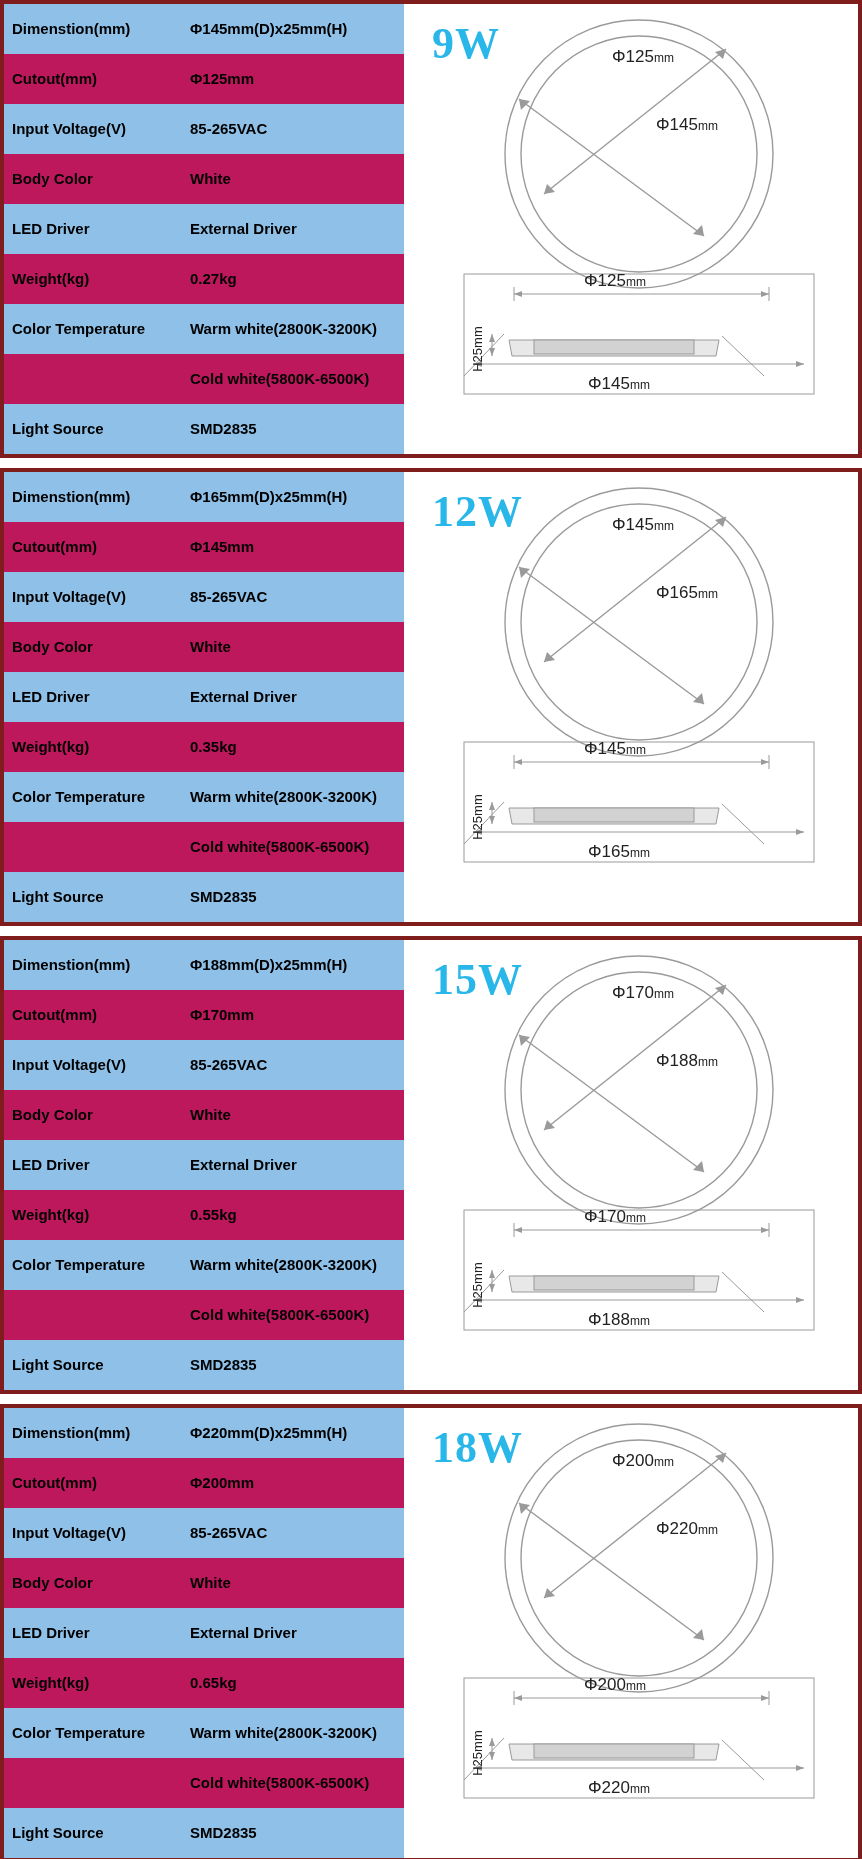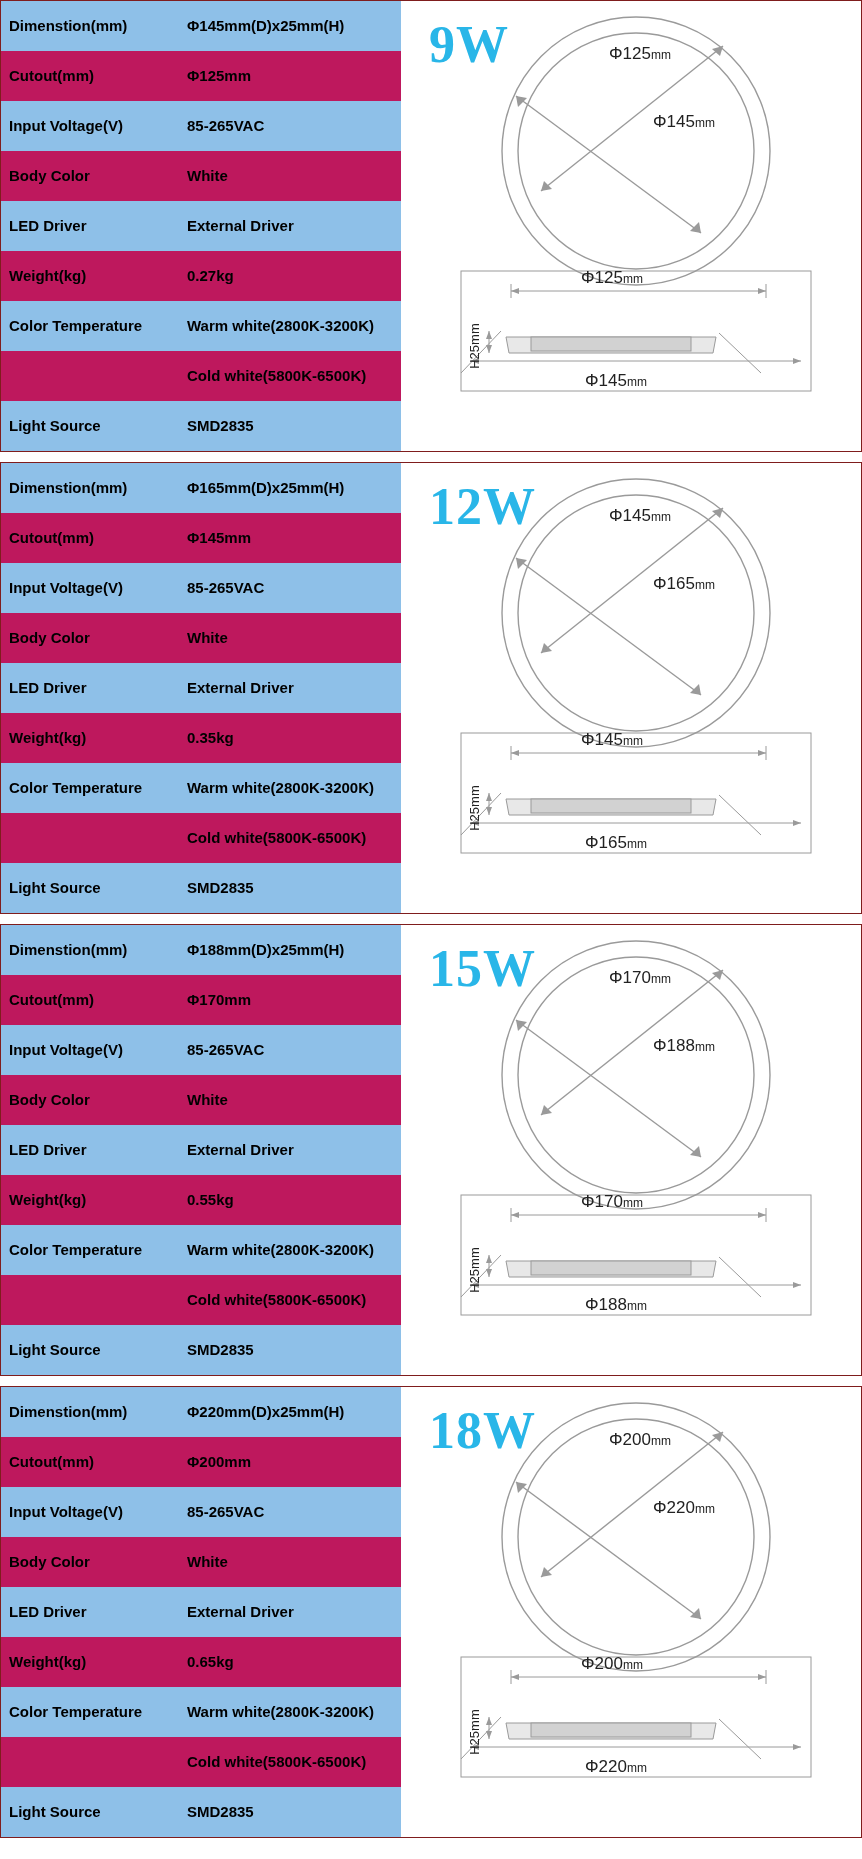--- a/index.html
+++ b/index.html
@@ -19,7 +19,7 @@
   .block {
     display: flex;
     width: 862px;
-    border: 1px solid #7f1d1d;
+    border: 4px solid #7f1d1d;
     margin-bottom: 10px;
     background: #ffffff;
   }

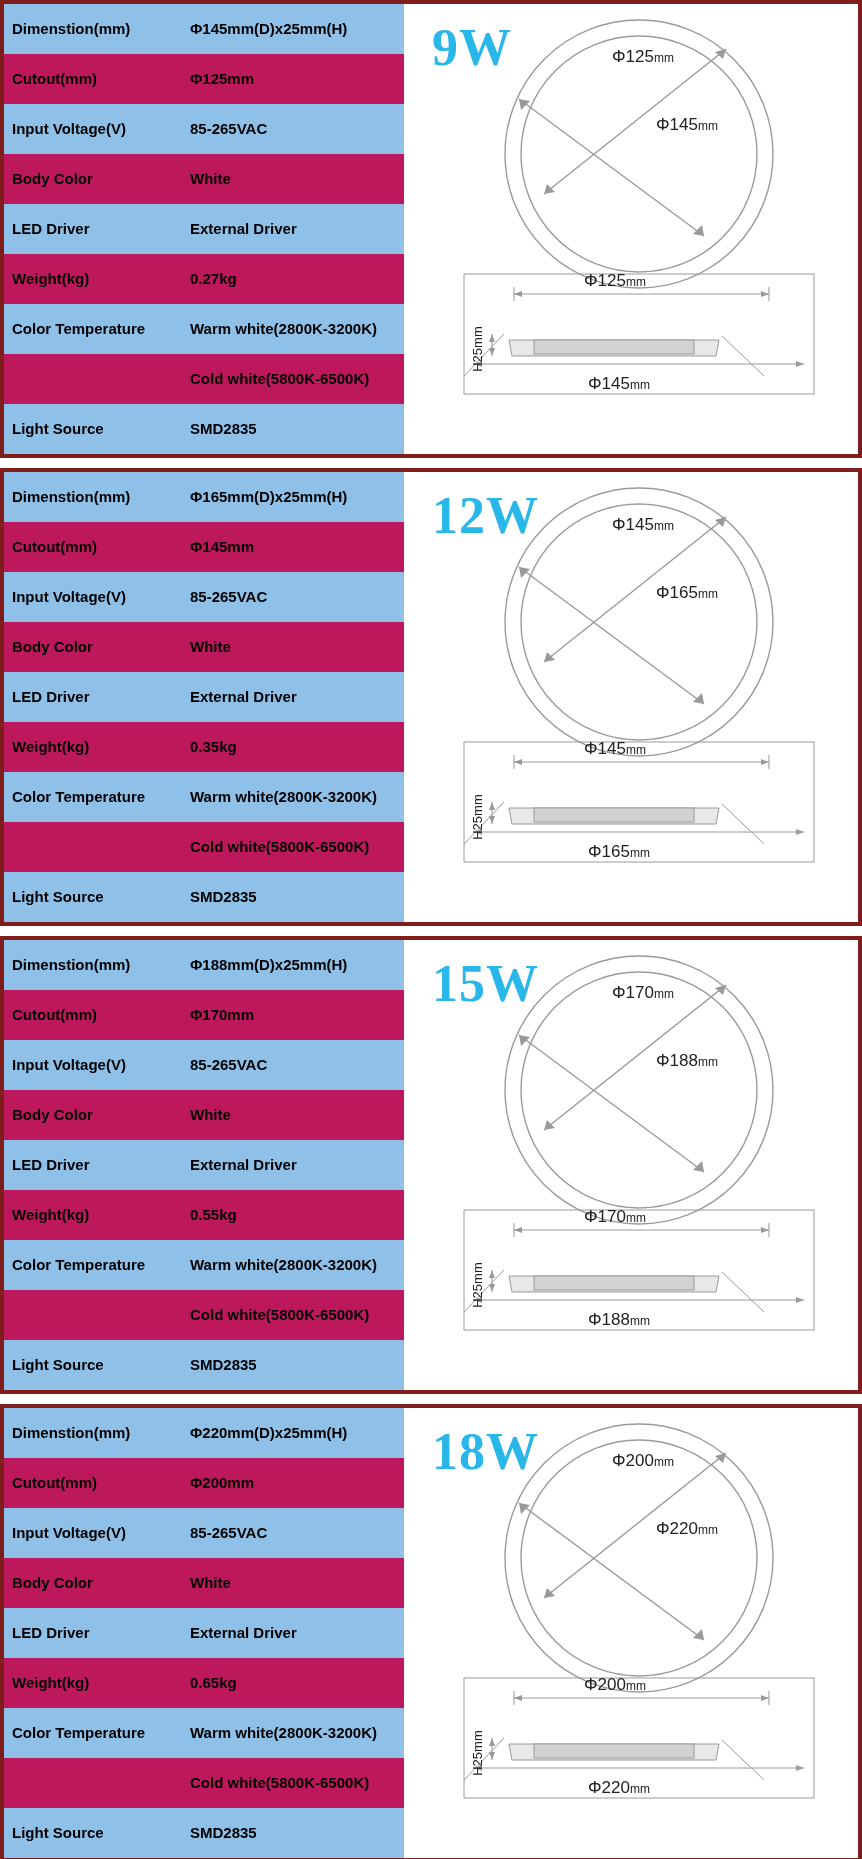--- a/index.html
+++ b/index.html
@@ -55,7 +55,7 @@
     left: 28px;
     top: 14px;
     font-family: "Liberation Serif", serif;
-    font-size: 52px;
+    font-size: 44px;
     font-weight: bold;
     color: #29b6e8;
     letter-spacing: 1px;

